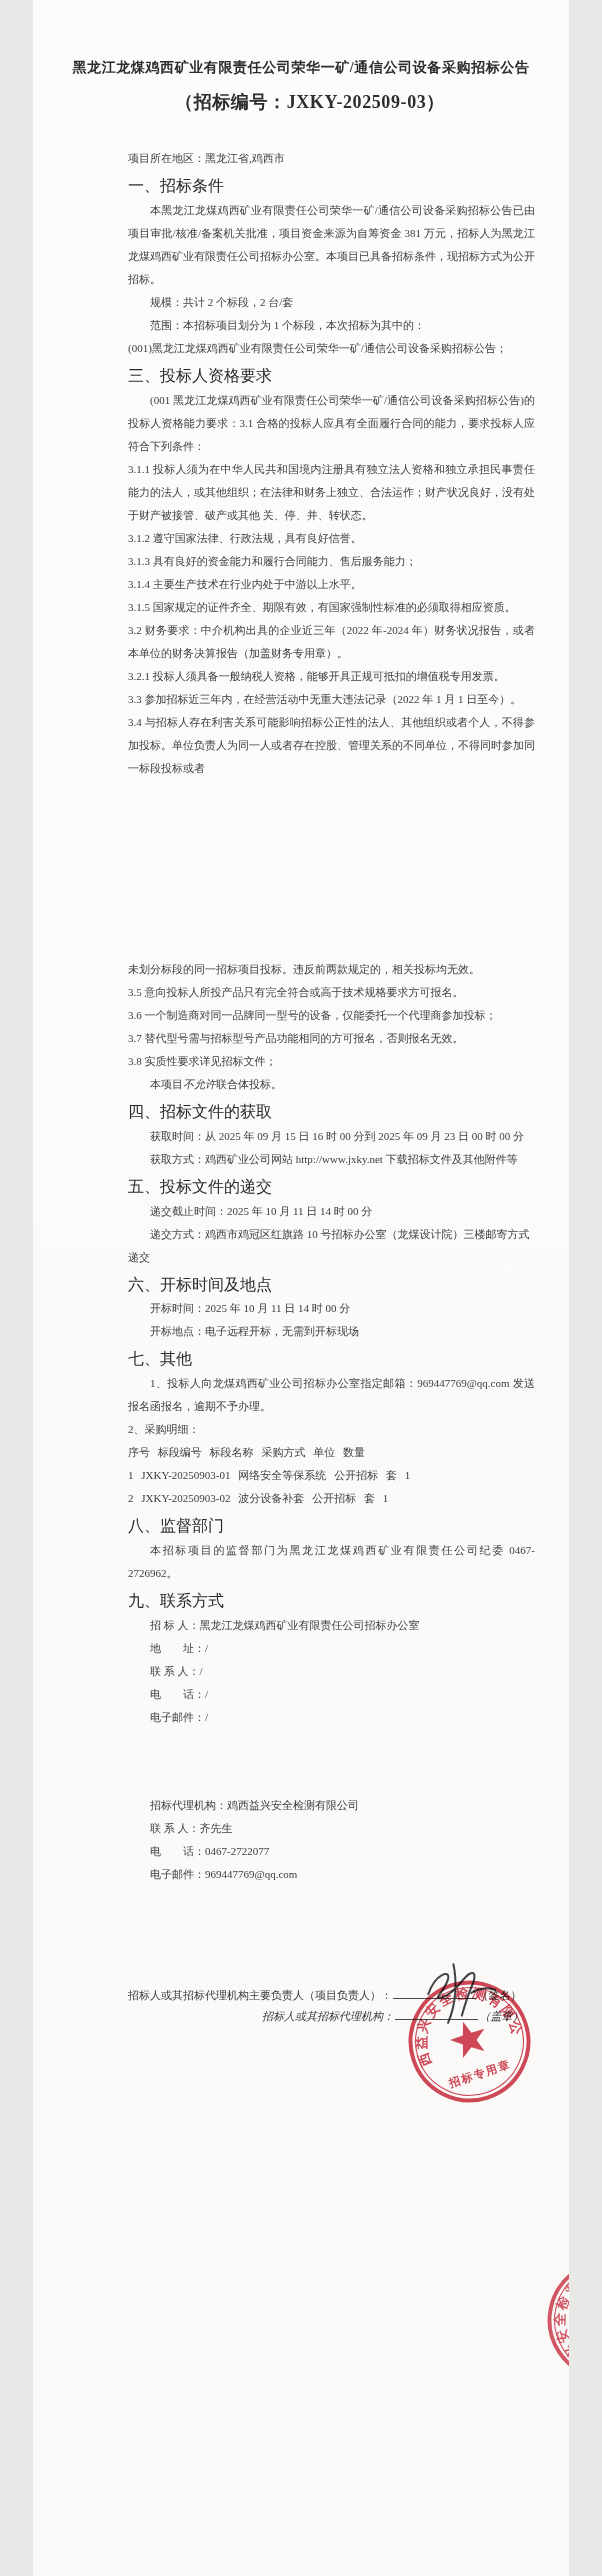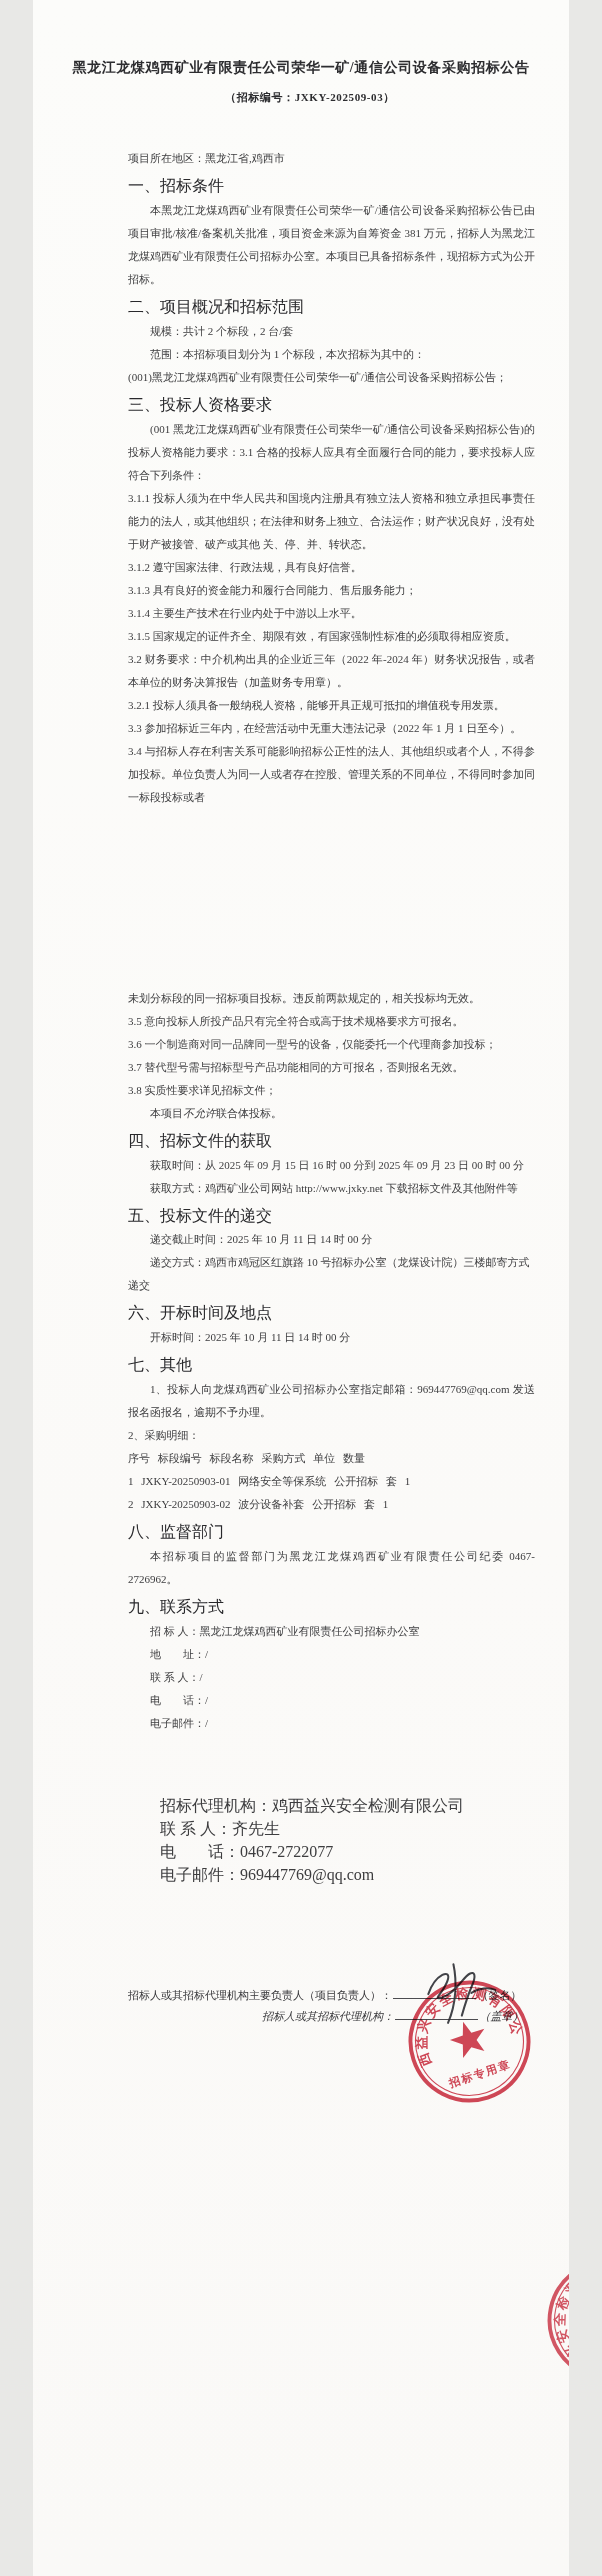--- a/index.html
+++ b/index.html
@@ -15,7 +15,7 @@
   
   .title-block {position:absolute; top:59px; left:0; right:0; text-align:center;}
   .doc-title {font-size:14px; font-weight:bold; color:#2d2d30; letter-spacing:0.6px;}
-  .doc-subtitle {margin-top:13.3px; font-size:11px; font-weight:bold; color:#2d2d30; letter-spacing:0.6px;padding-left:18px;}
+  .doc-subtitle {margin-top:13.3px; font-size:18px; font-weight:bold; color:#2d2d30; letter-spacing:0.6px;padding-left:18px;}
   
   .body-flow {position:absolute; top:147px; left:95px; width:407px; font-size:11px; line-height:23px;}
   .body-flow p {margin:0;}

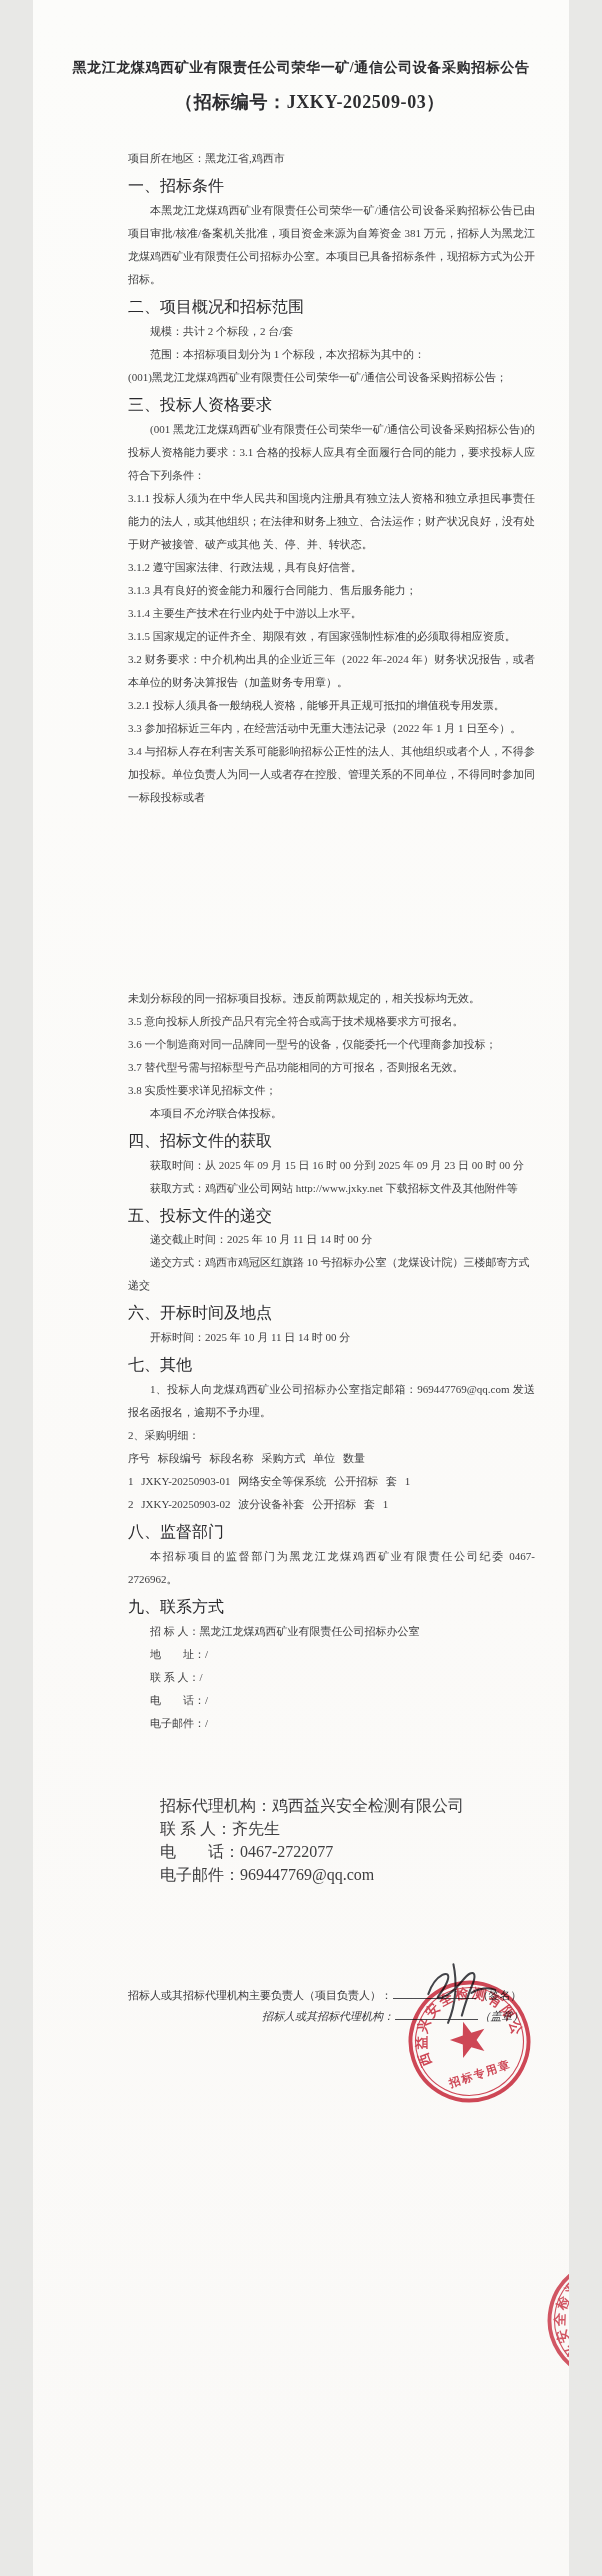--- a/index.html
+++ b/index.html
@@ -64,7 +64,6 @@
     <h2 class="sec">一、招标条件</h2>
     <p class="para">本黑龙江龙煤鸡西矿业有限责任公司荣华一矿/通信公司设备采购招标公告已由项目审批/核准/备案机关批准，项目资金来源为自筹资金 381 万元，招标人为黑龙江龙煤鸡西矿业有限责任公司招标办公室。本项目已具备招标条件，现招标方式为公开招标。</p>
 
-    <h2 class="sec">二、项目概况和招标范围</h2>
     <p class="stmt">规模：共计 2 个标段，2 台/套</p>
     <p class="stmt">范围：本招标项目划分为 1 个标段，本次招标为其中的：</p>
     <p class="item">(001)黑龙江龙煤鸡西矿业有限责任公司荣华一矿/通信公司设备采购招标公告；</p>

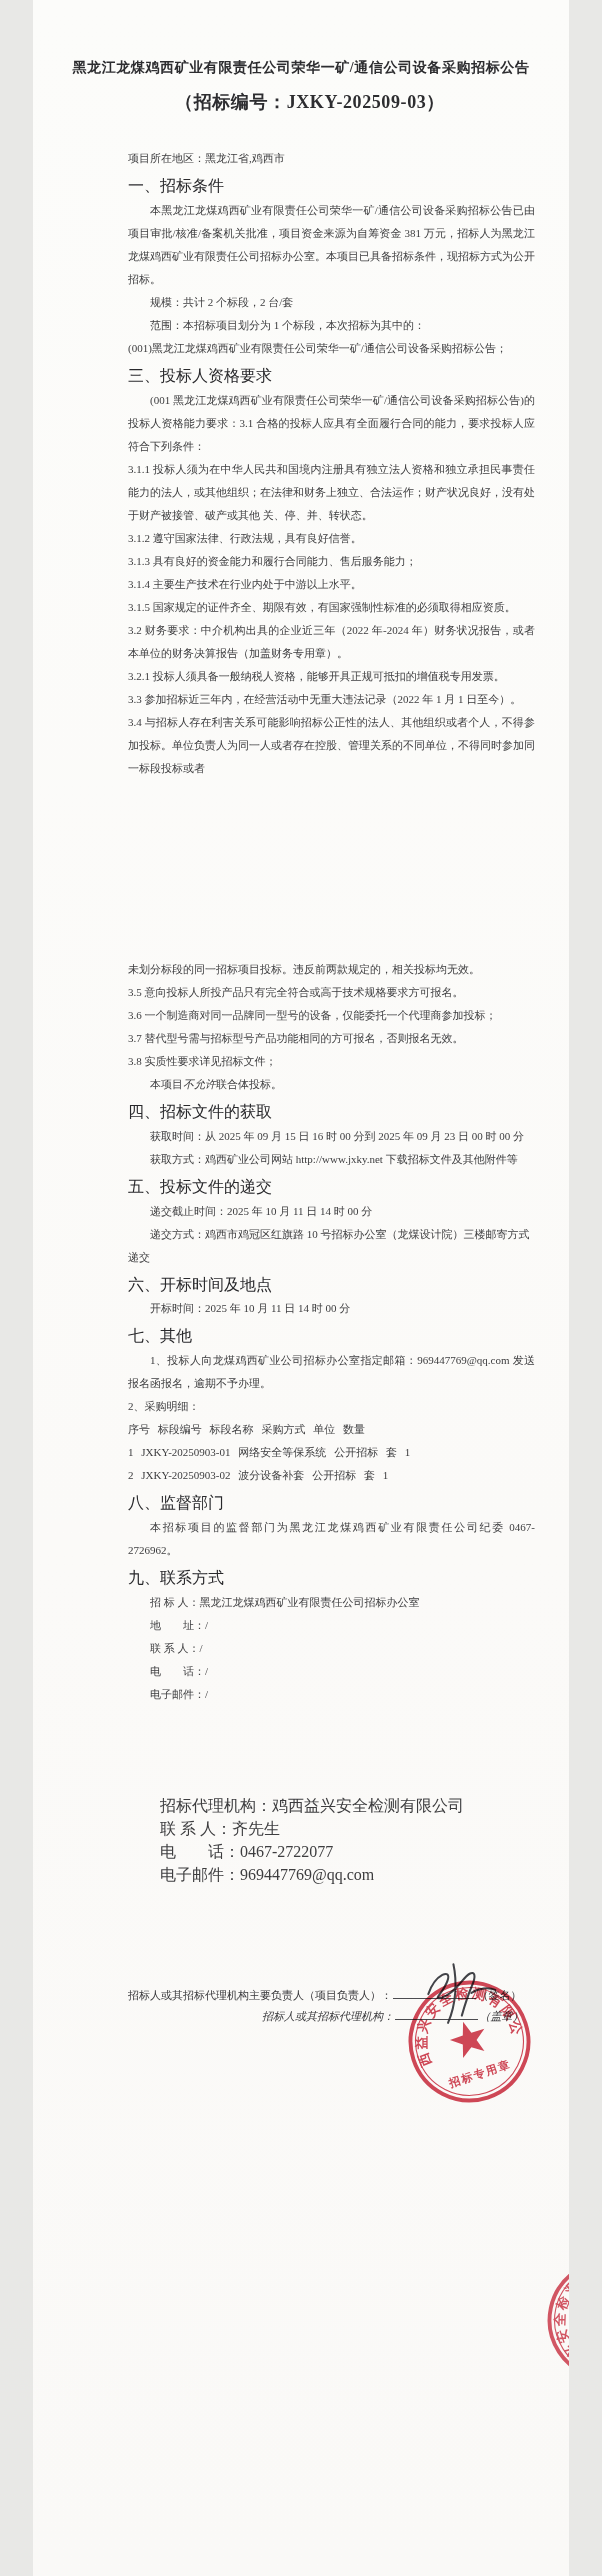--- a/index.html
+++ b/index.html
@@ -99,6 +99,7 @@
 
     <h2 class="sec">六、开标时间及地点</h2>
     <p class="stmt">开标时间：2025 年 10 月 11 日 14 时 00 分</p>
+    <p class="stmt">开标地点：电子远程开标，无需到开标现场</p>
 
     <h2 class="sec">七、其他</h2>
     <p class="para">1、投标人向龙煤鸡西矿业公司招标办公室指定邮箱：969447769@qq.com 发送报名函报名，逾期不予办理。</p>

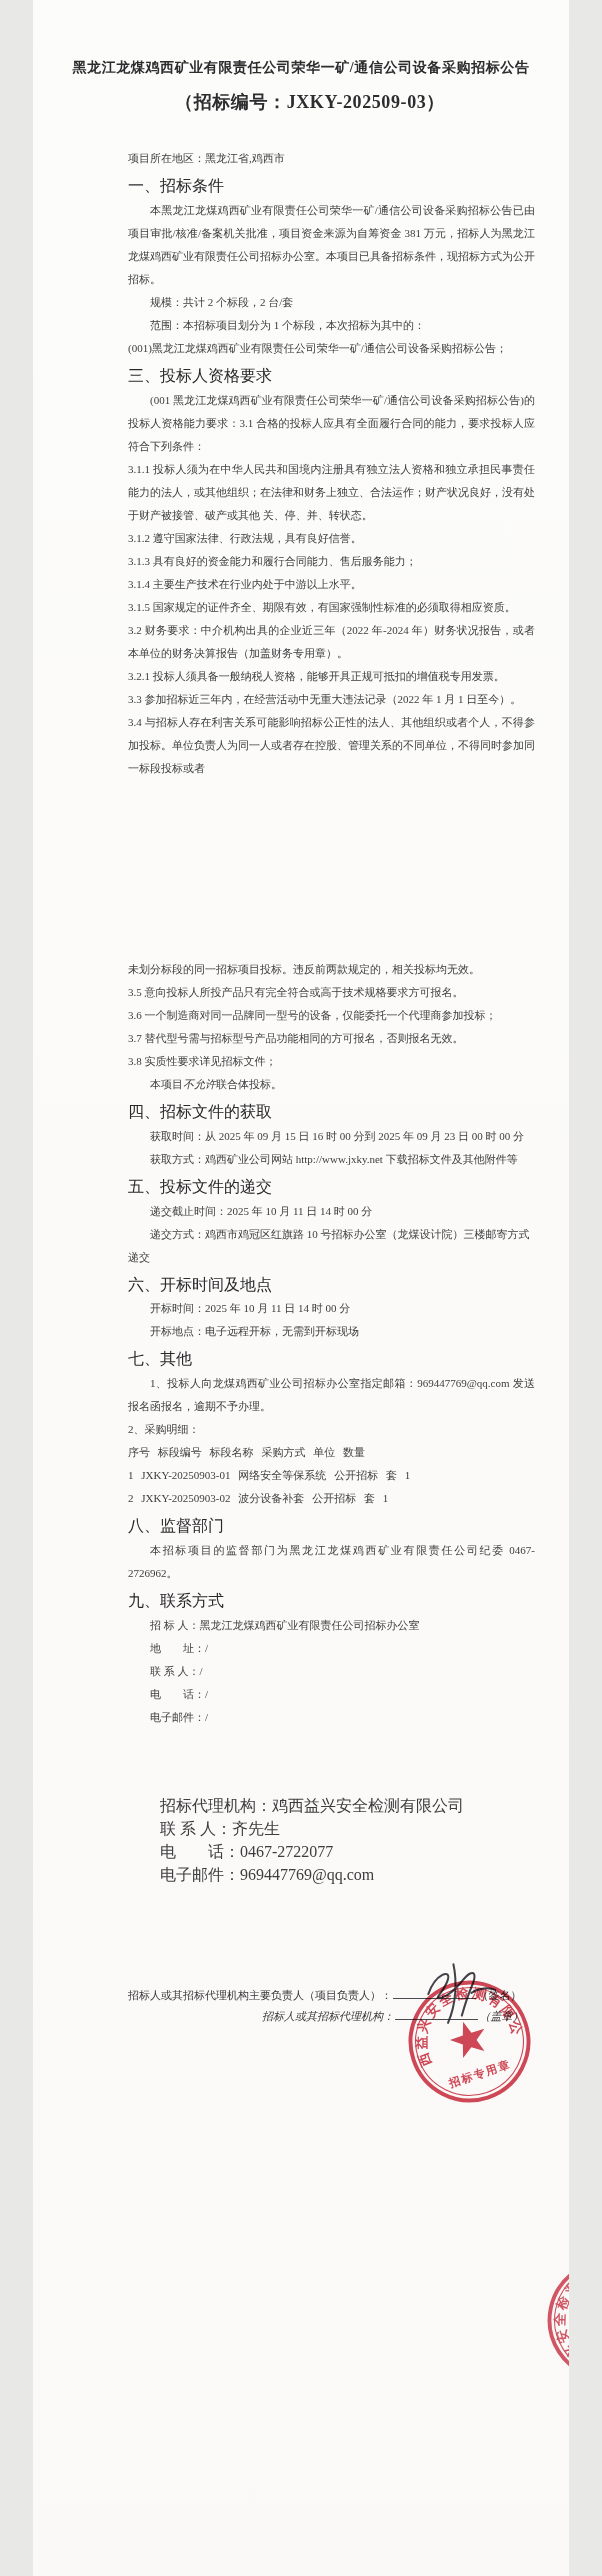--- a/index.html
+++ b/index.html
@@ -33,7 +33,7 @@
   .trow span, .thead span {margin-right:7.8px;margin-top:44px;}
   em.hand-em {font-style:italic;}
   
-  .agency-block {position:absolute; top:1794px; left:95px; width:416px; font-size:16px; line-height:23px;}
+  .agency-block {position:absolute; top:1794px; left:95px; width:416px; font-size:11px; line-height:23px;}
   .agency-block p {margin:0;}
   .signature-block {position:absolute; top:1985px; left:95px; width:434px; font-size:11px; line-height:20.5px; color:#37373a;}
   .signature-block p {margin:0;}

